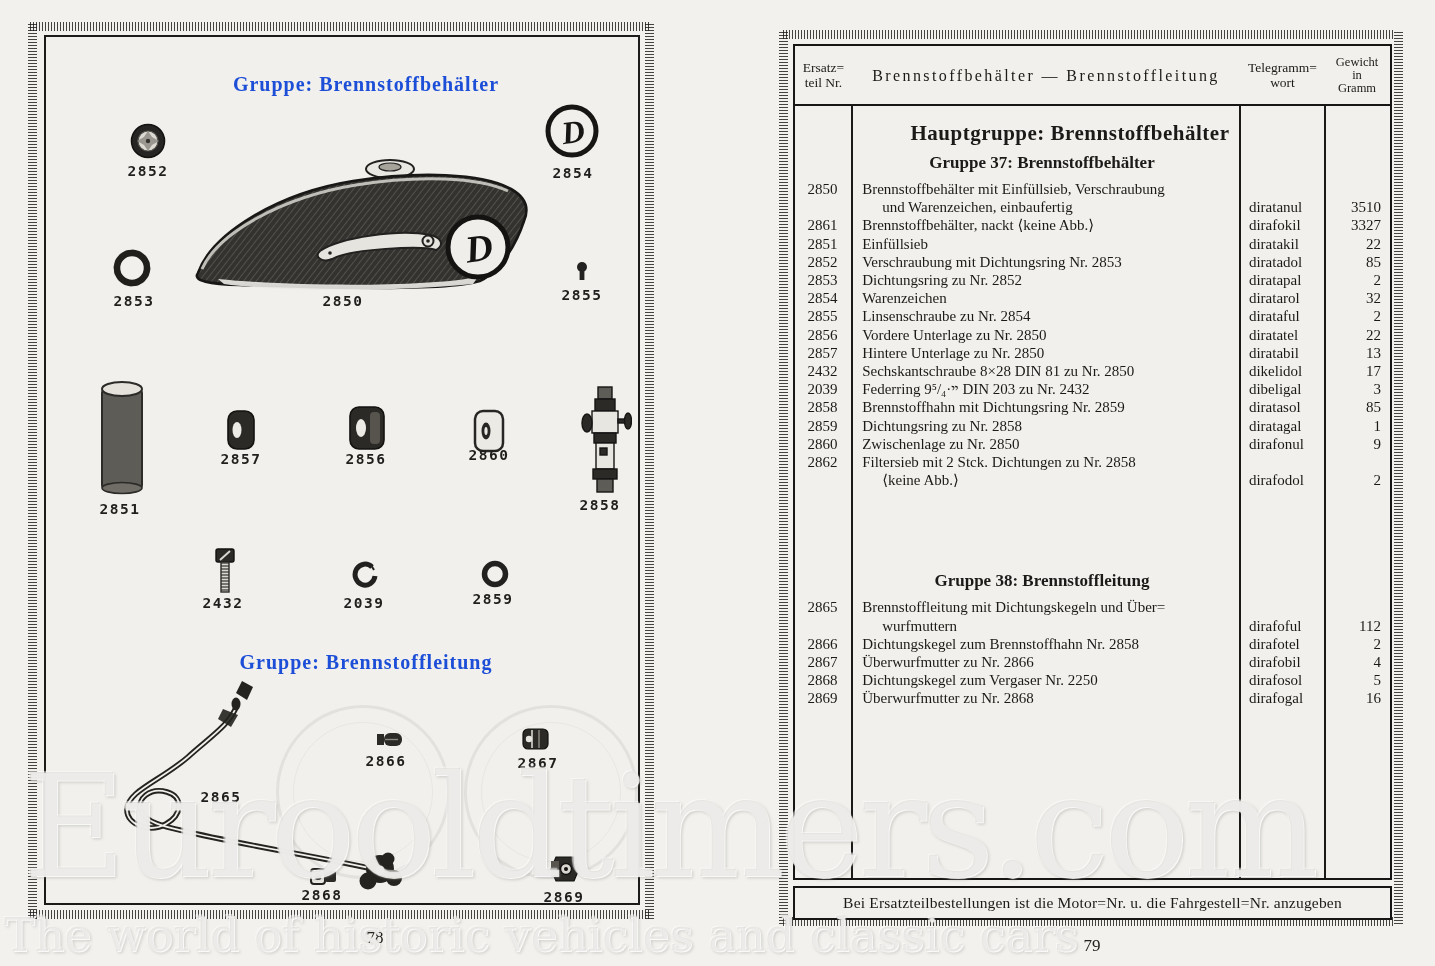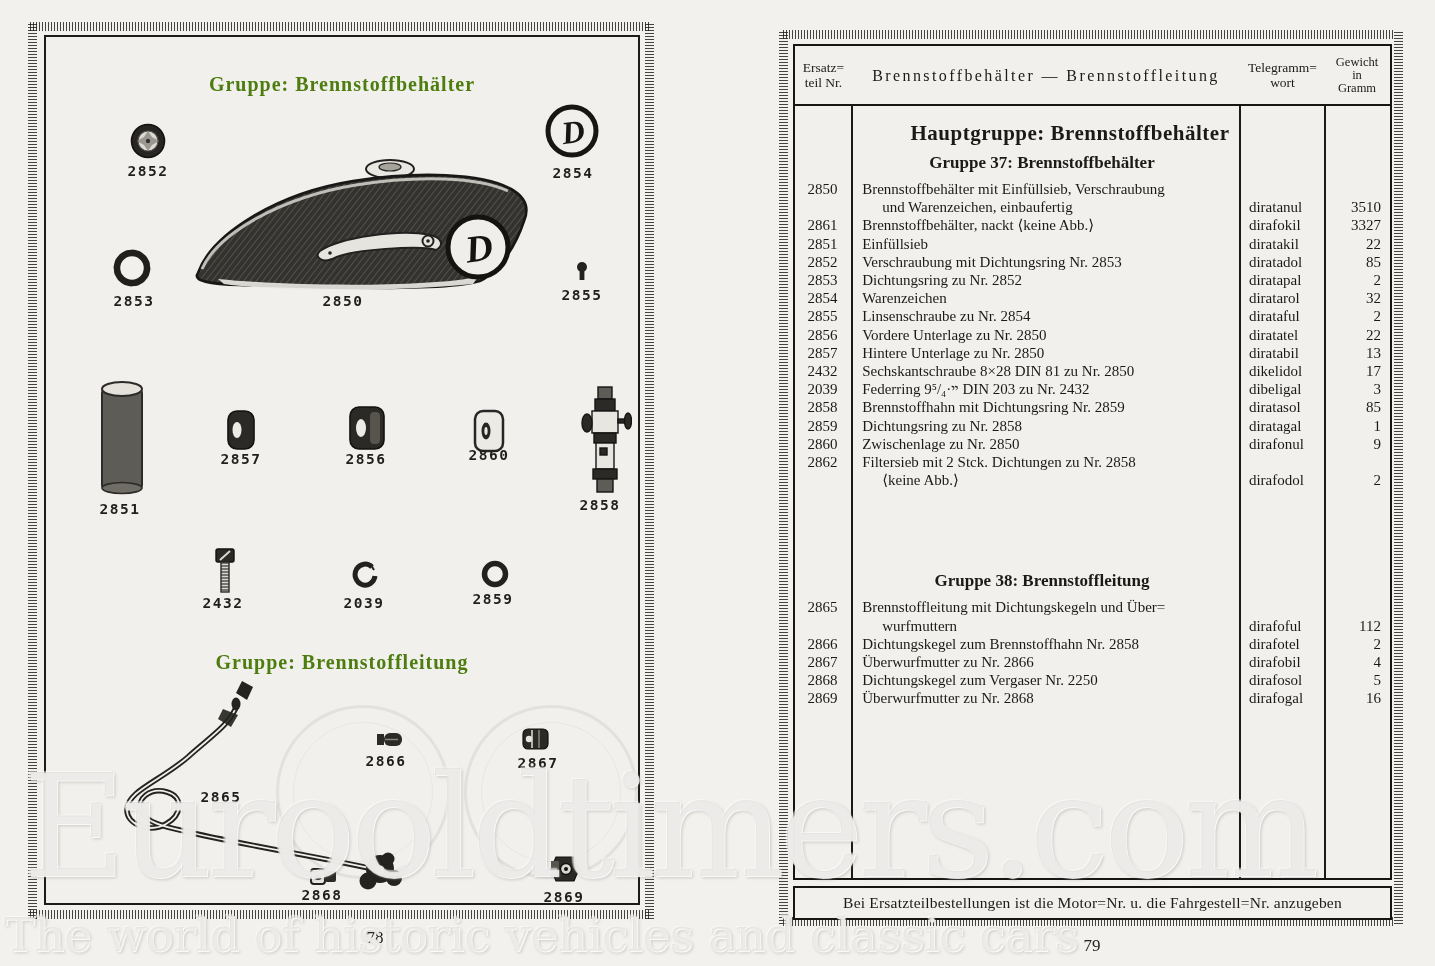--- a/index.html
+++ b/index.html
@@ -21,7 +21,7 @@
   #page78 .inner{position:absolute;left:16px;top:13px;width:592px;height:866px;
     border:2.5px solid #1c1b19;background:#f1f0ec;}
   .lp-title{position:absolute;width:100%;text-align:center;
-    font-weight:bold;font-size:20px;letter-spacing:1px;color:#4d7c0f;}
+    font-weight:bold;font-size:20px;letter-spacing:1px;color:#1d4ed8;padding-left:24px;}
   .part-label{position:absolute;width:70px;text-align:center;
     font-family:"DejaVu Sans Mono","Liberation Mono",monospace;
     font-size:14.5px;font-weight:bold;letter-spacing:1.5px;color:#201f1d;}

